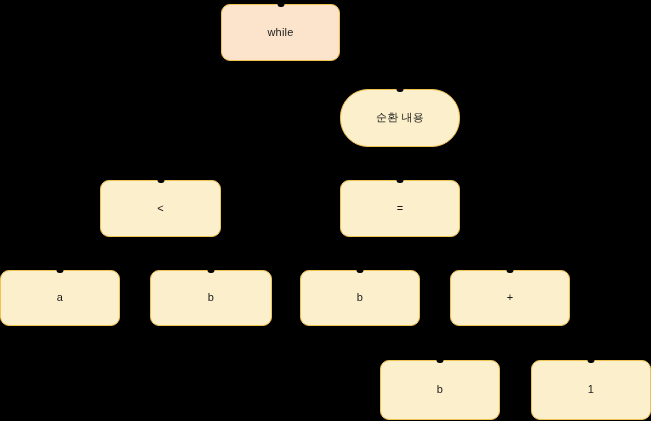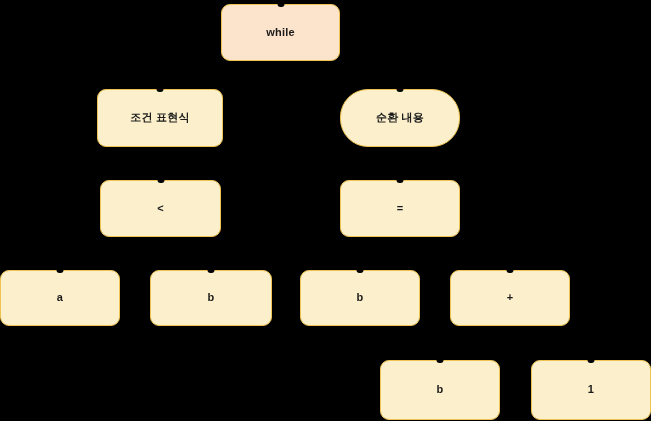--- a/index.html
+++ b/index.html
@@ -25,7 +25,7 @@
     background: #FCEFCB;
     color: #1a1a1a;
     font-size: 11px;
-    font-weight: bold;
+    font-weight: normal;
     display: flex;
     align-items: center;
     justify-content: center;

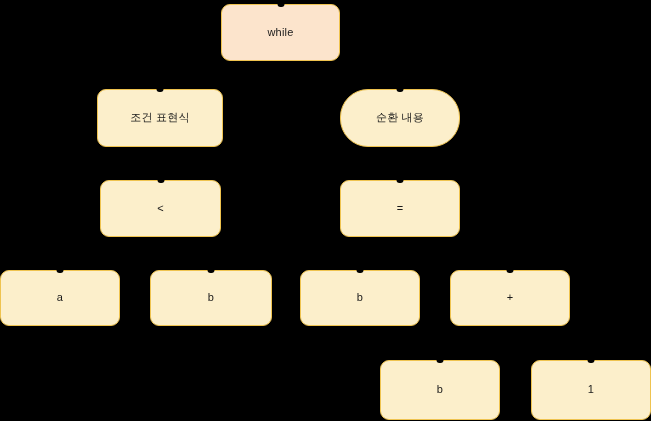--- a/index.html
+++ b/index.html
@@ -62,9 +62,6 @@
     <div class="node accent" style="left: 221px; top: 4px; width: 119px; height: 57px; background: rgb(252, 228, 204); border-color: rgb(239, 195, 79); color: rgb(26, 26, 26);">
       <span class="node-label">while</span>
     </div>
-    <div class="node" style="left: 97px; top: 89px; width: 126px; height: 58px; background: rgb(252, 239, 203); border-color: rgb(239, 195, 79); color: rgb(26, 26, 26);">
-      <span class="node-label">조건 표현식</span>
-    </div>
     <div class="node" style="left: 340px; top: 89px; width: 120px; height: 58px; background: rgb(252, 239, 203); border-color: rgb(239, 195, 79); color: rgb(26, 26, 26); border-radius: 28px;">
       <span class="node-label">순환 내용</span>
     </div>

